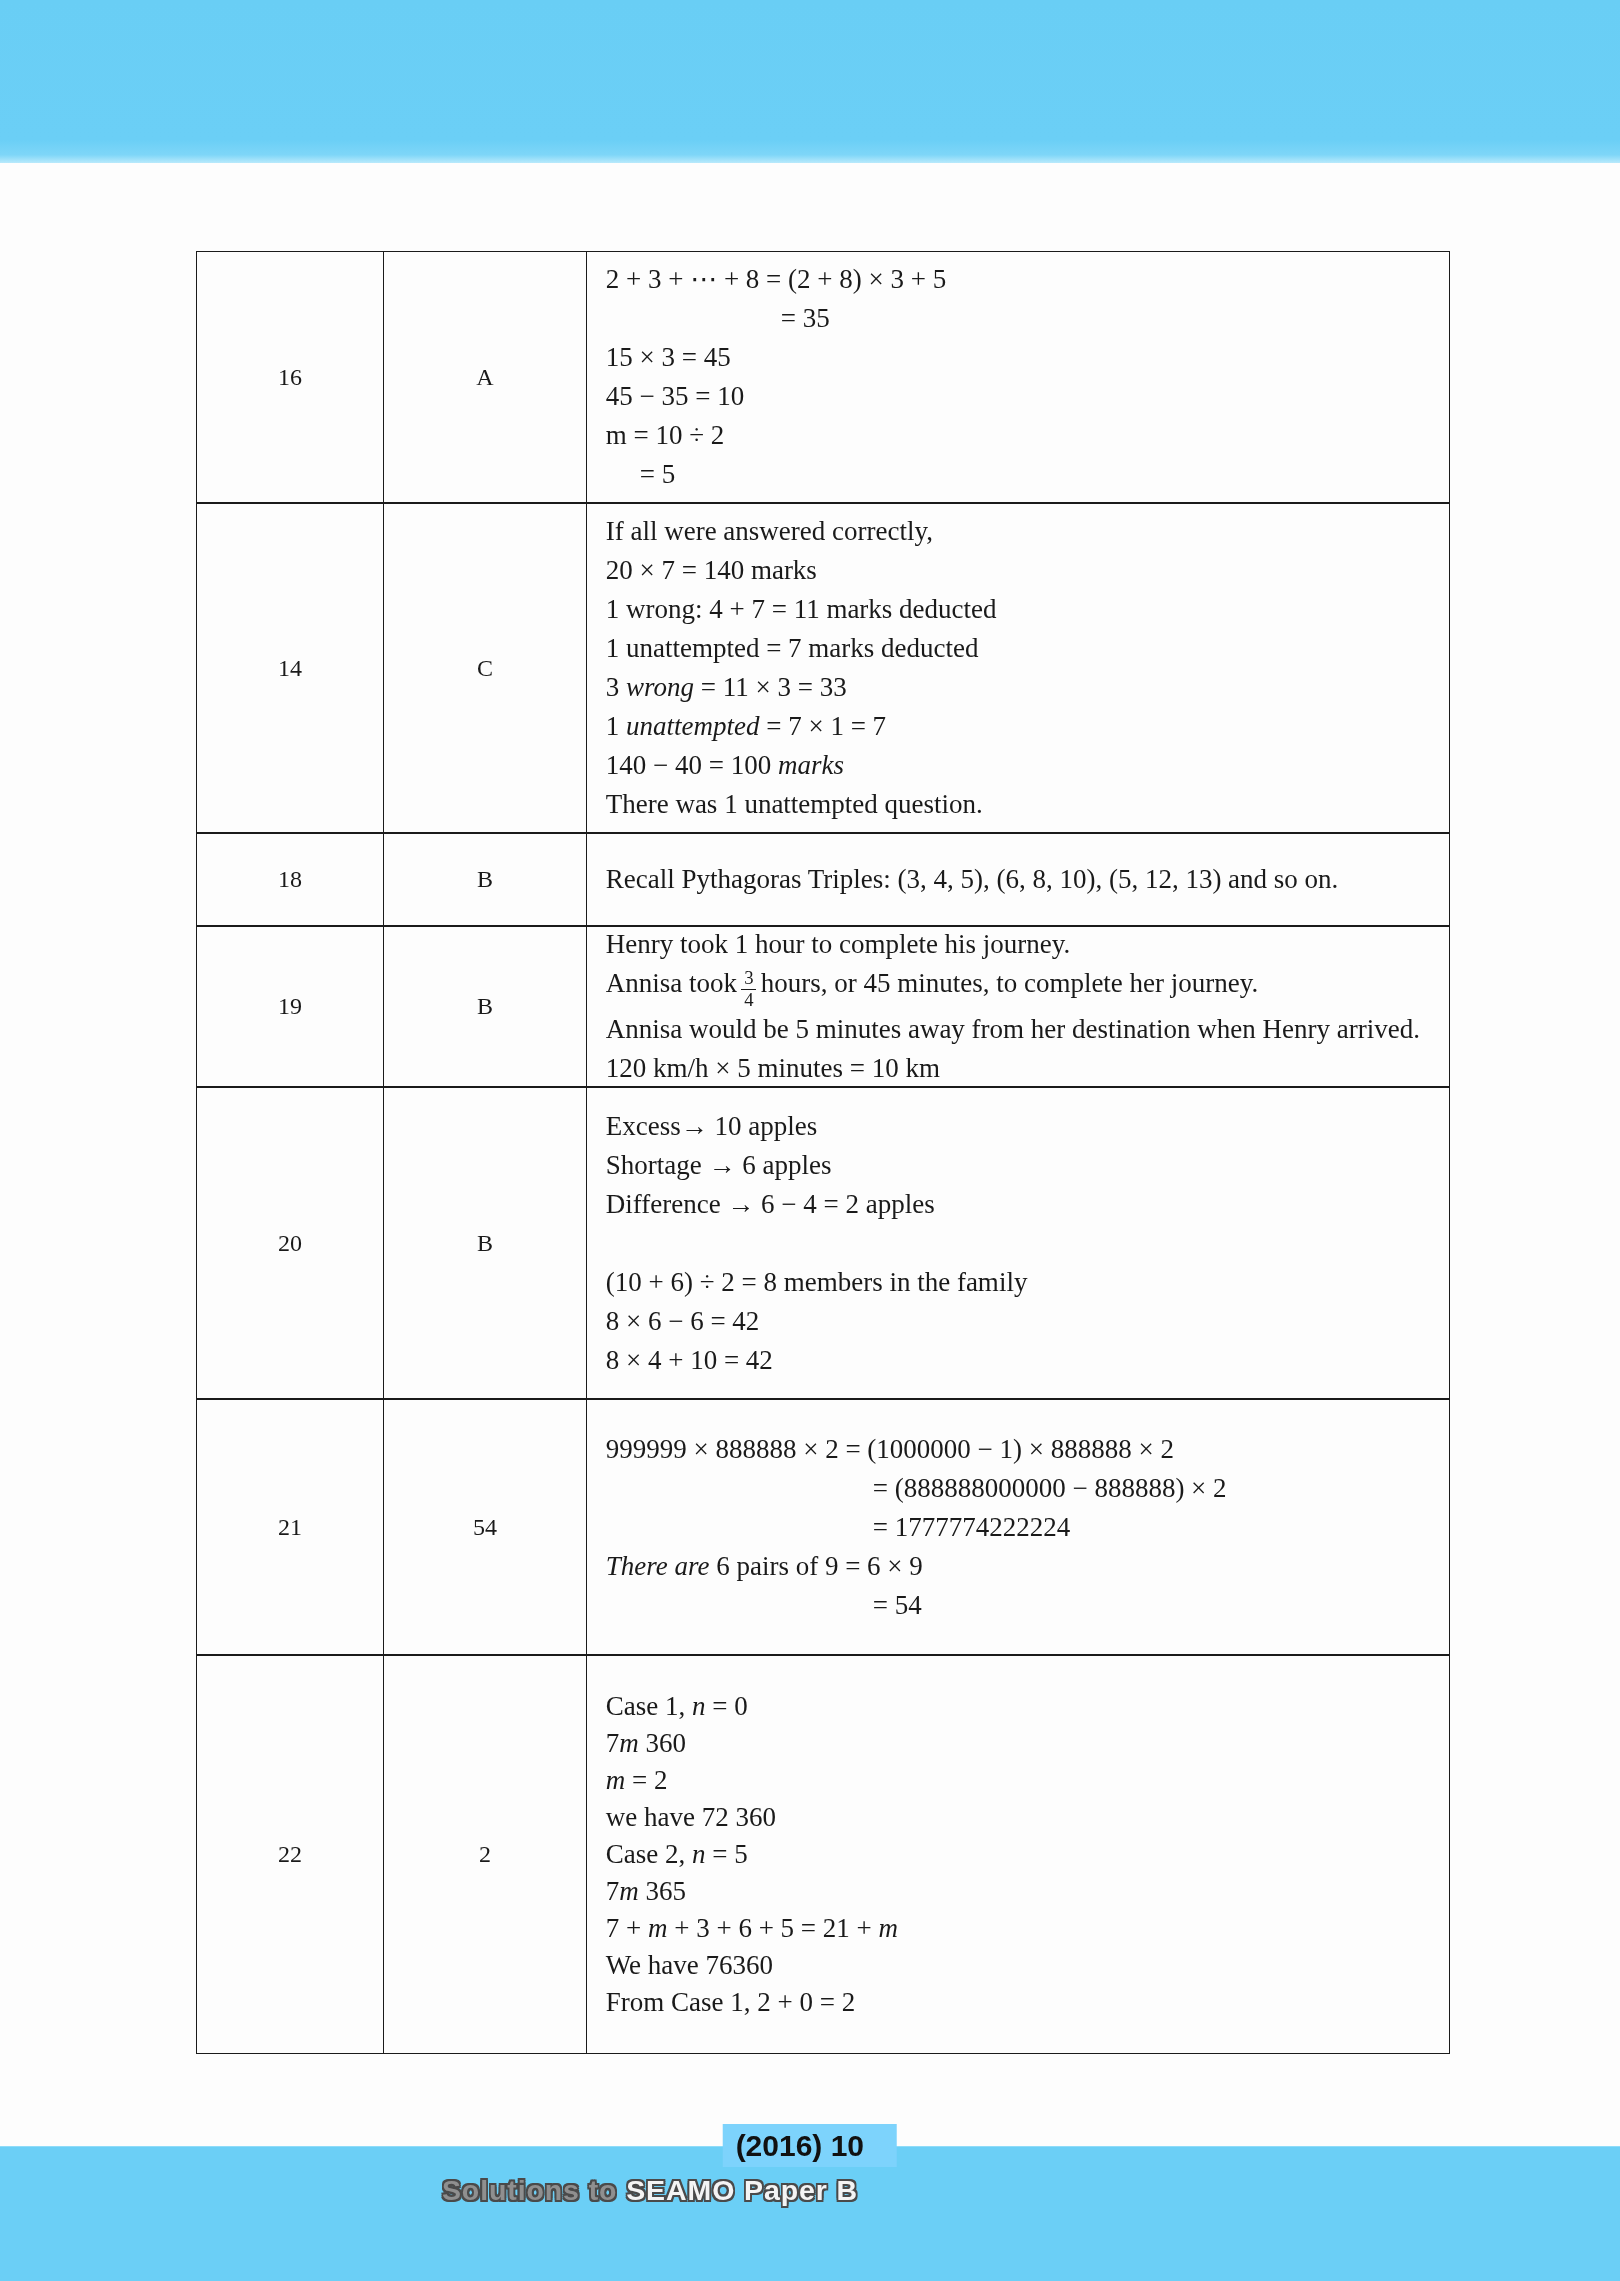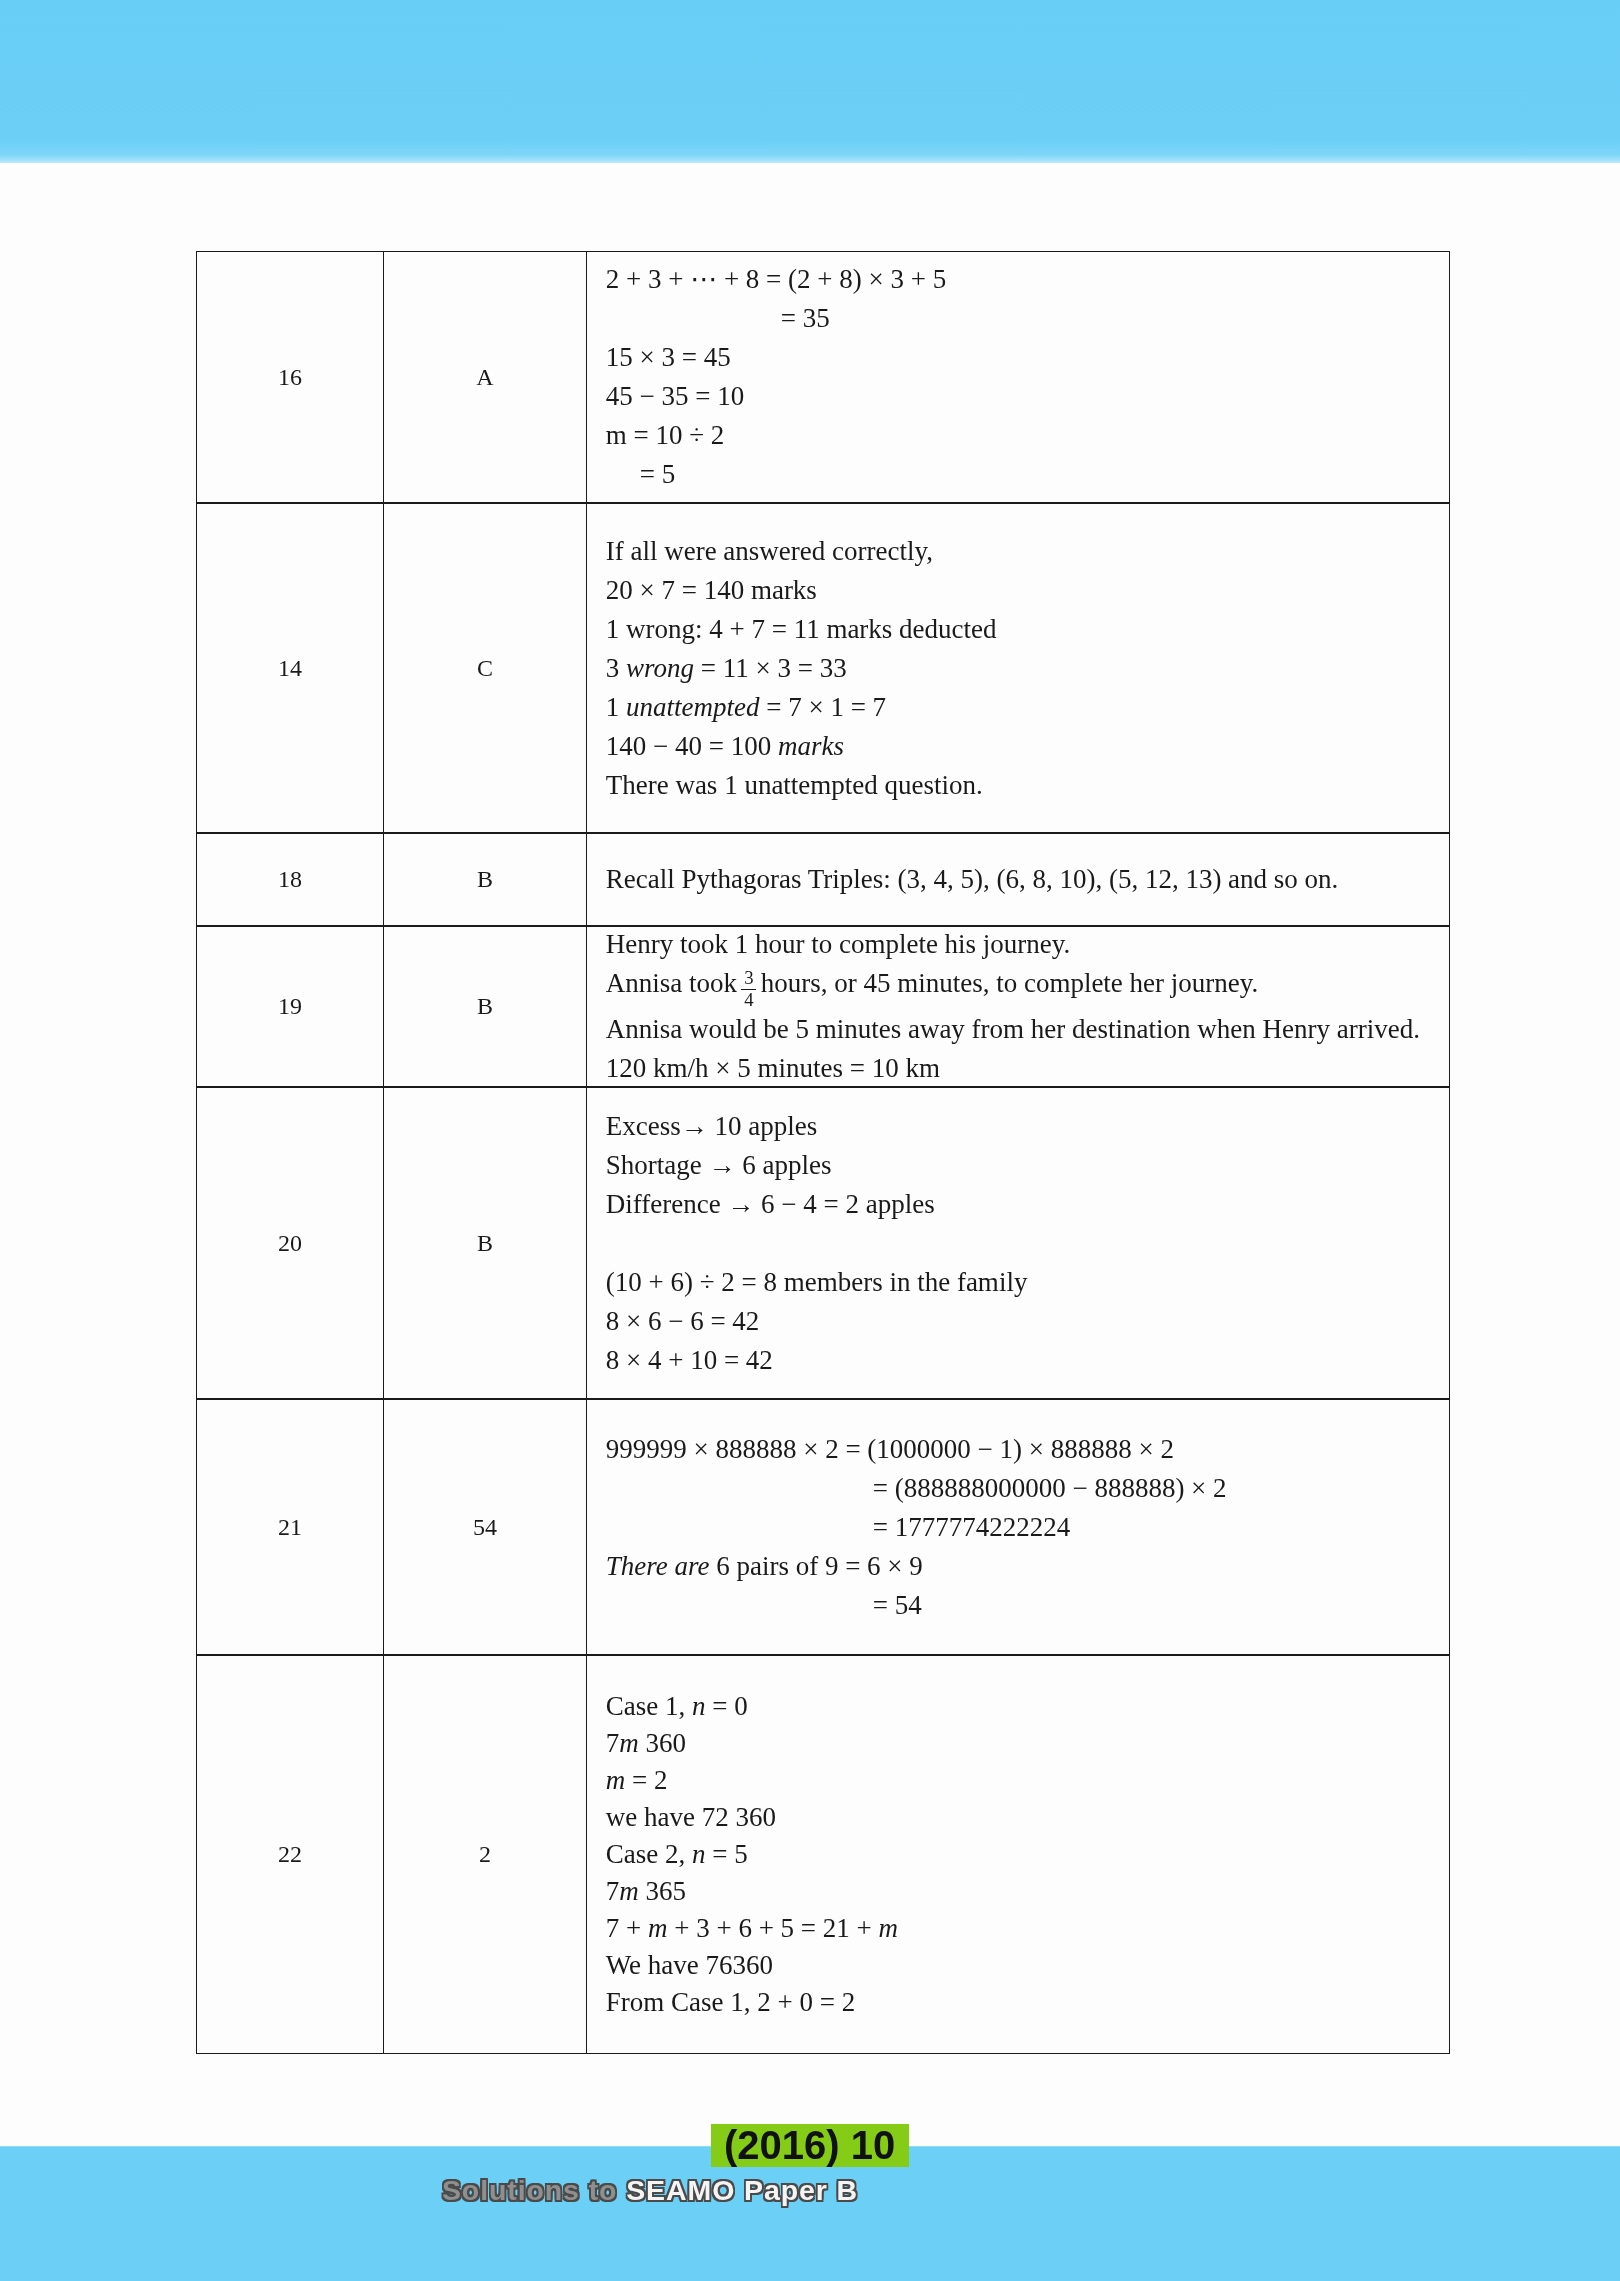--- a/index.html
+++ b/index.html
@@ -123,6 +123,7 @@
           <div class="line"><span>If all were answered correctly,</span></div>
           <div class="line"><span>20 × 7 = 140 marks</span></div>
           <div class="line"><span>1 wrong: 4 + 7 = 11 marks deducted</span></div>
+          <div class="line"><span>1 unattempted = 7 marks deducted</span></div>
           <div class="line"><span>3 </span><span class="it">wrong</span><span> = 11 × 3 = 33</span></div>
           <div class="line"><span>1 </span><span class="it">unattempted</span><span> = 7 × 1 = 7</span></div>
           <div class="line"><span>140 − 40 = 100 </span><span class="it">marks</span></div>

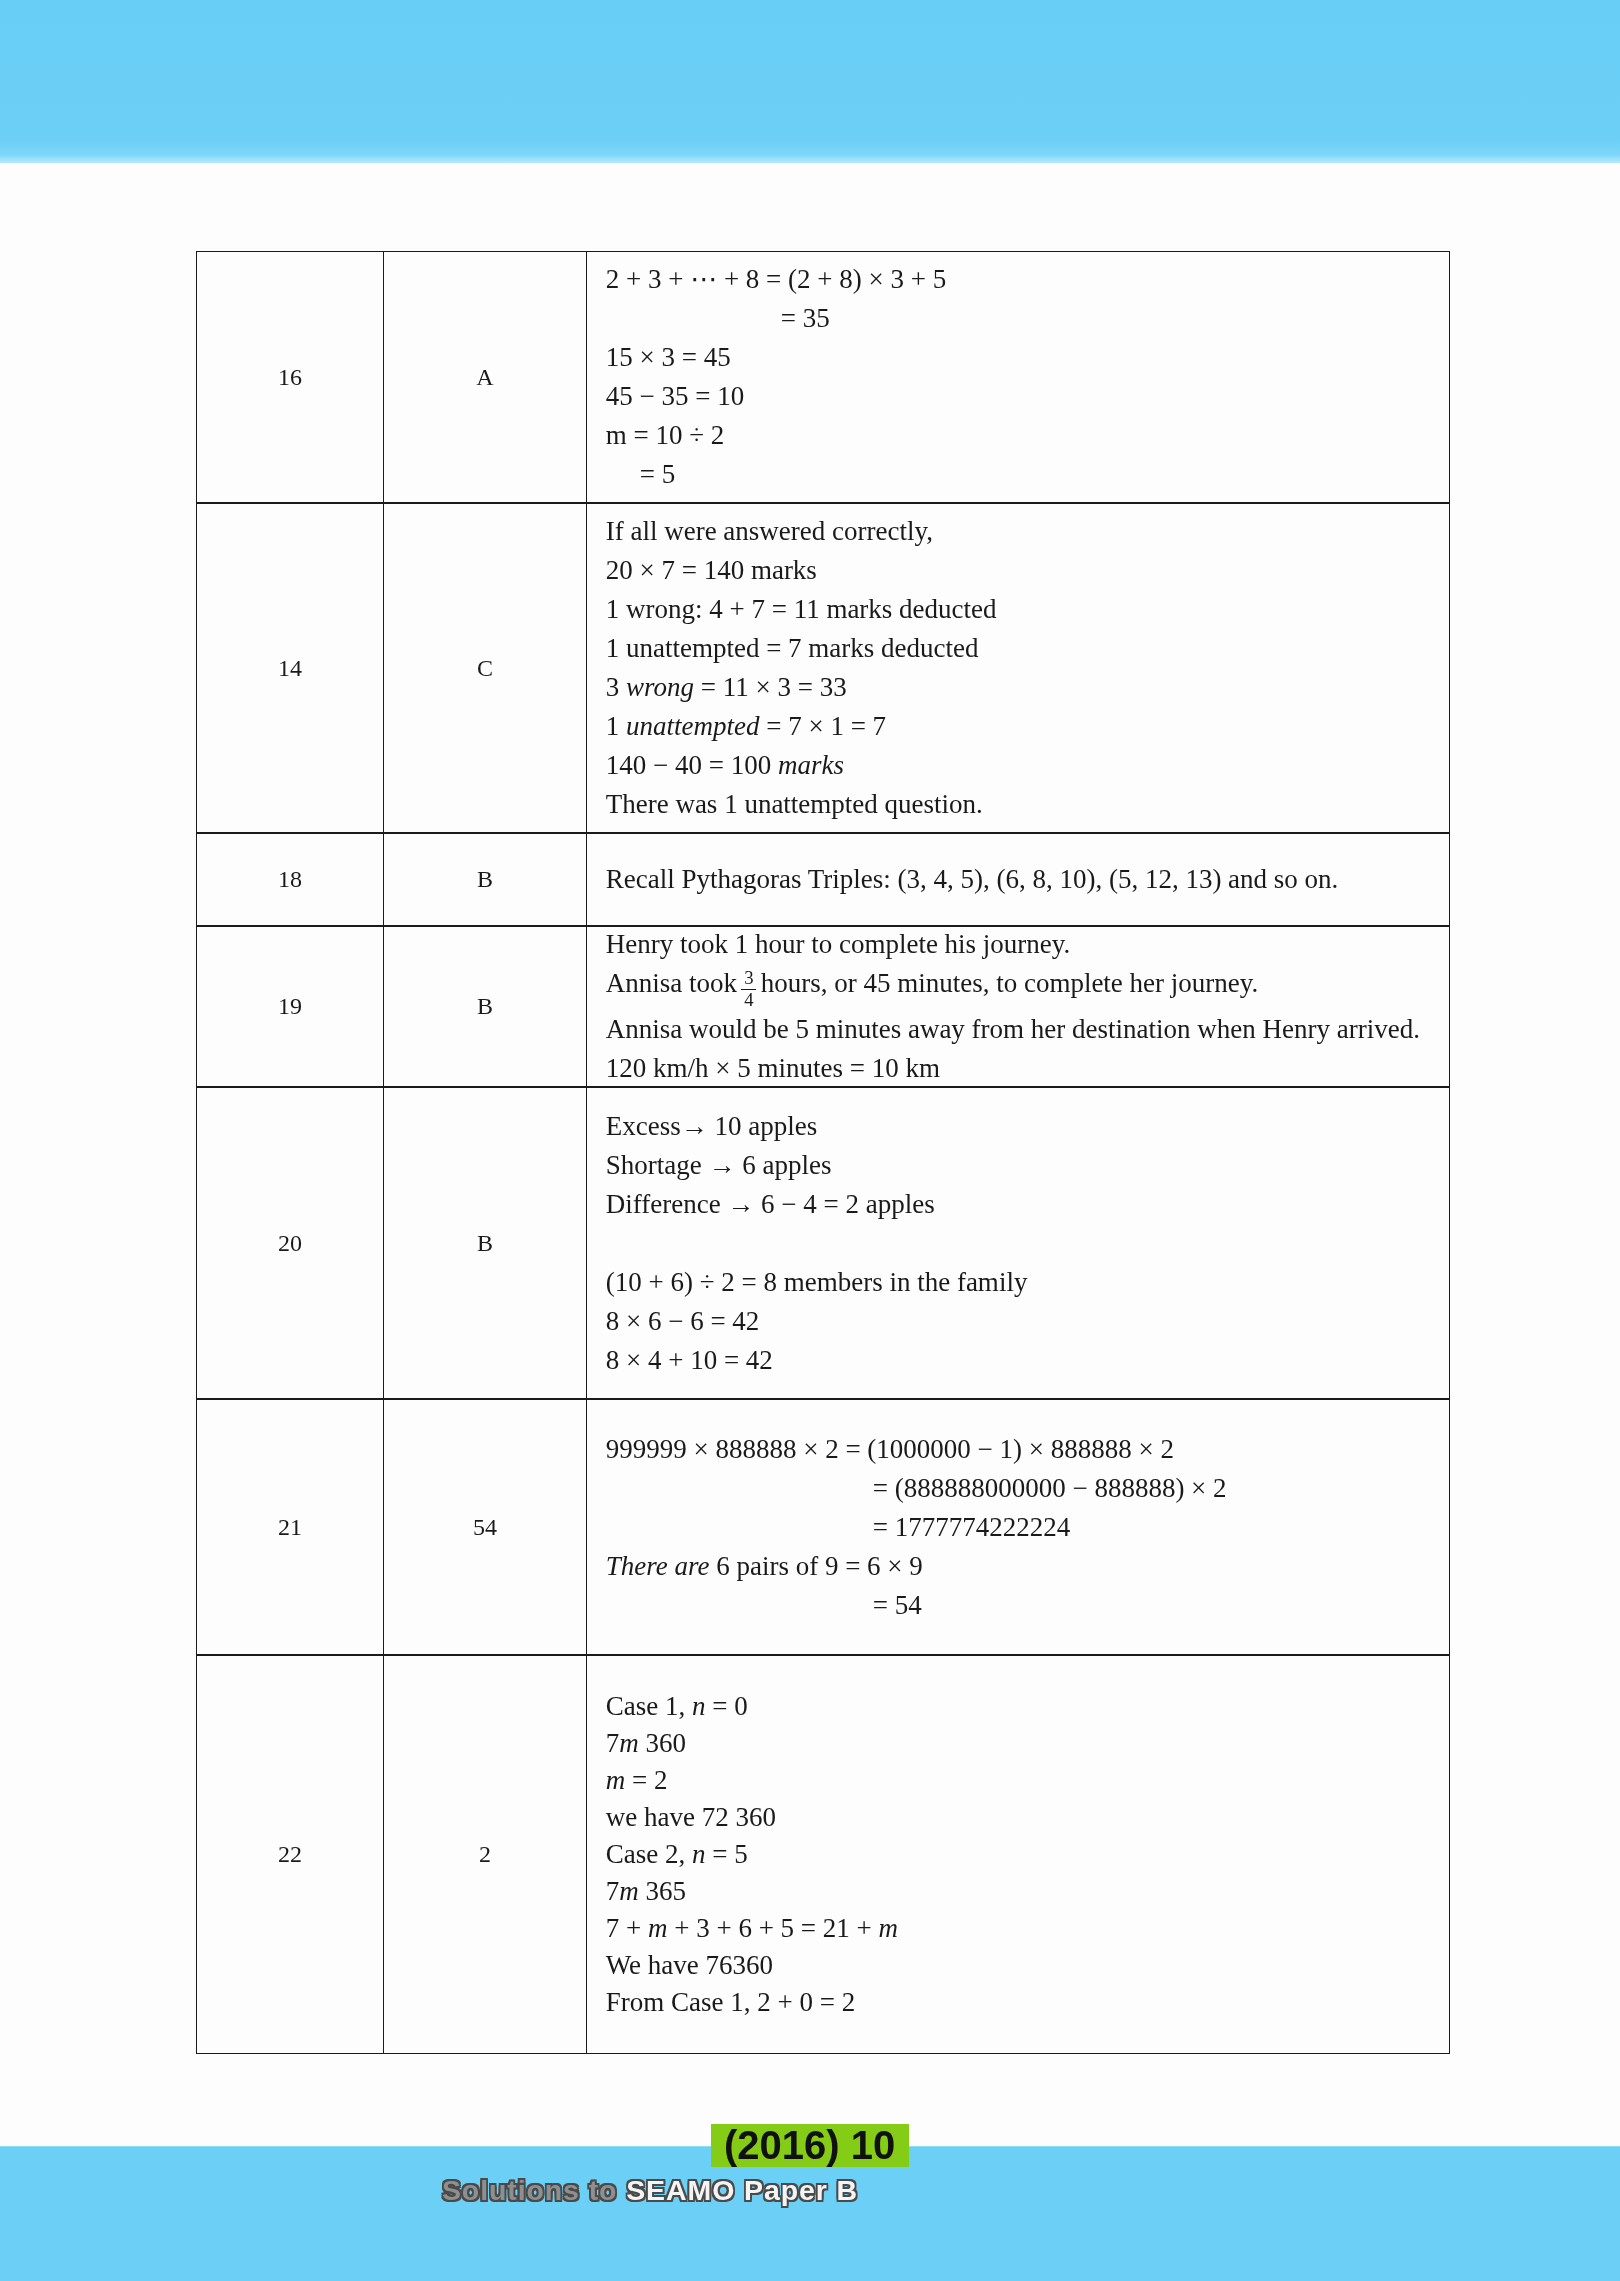--- a/index.html
+++ b/index.html
@@ -61,12 +61,12 @@
   }
   .page-num-box{
     position:absolute; left:50%; top:2124px; transform:translateX(-50.5%);
-    background:#84cc16;
+    background:#7dd3fc;
     min-width:148px; height:43px;
-    display:flex; align-items:center; justify-content:center;
+    display:flex; align-items:center; justify-content:flex-start;
     padding:0 13.4px;
     font-family:"Liberation Sans", sans-serif;
-    font-weight:bold; font-size:40px; color:#111111;
+    font-weight:bold; font-size:30px; color:#111111;
     z-index:2;
   }
   .footer-title{

